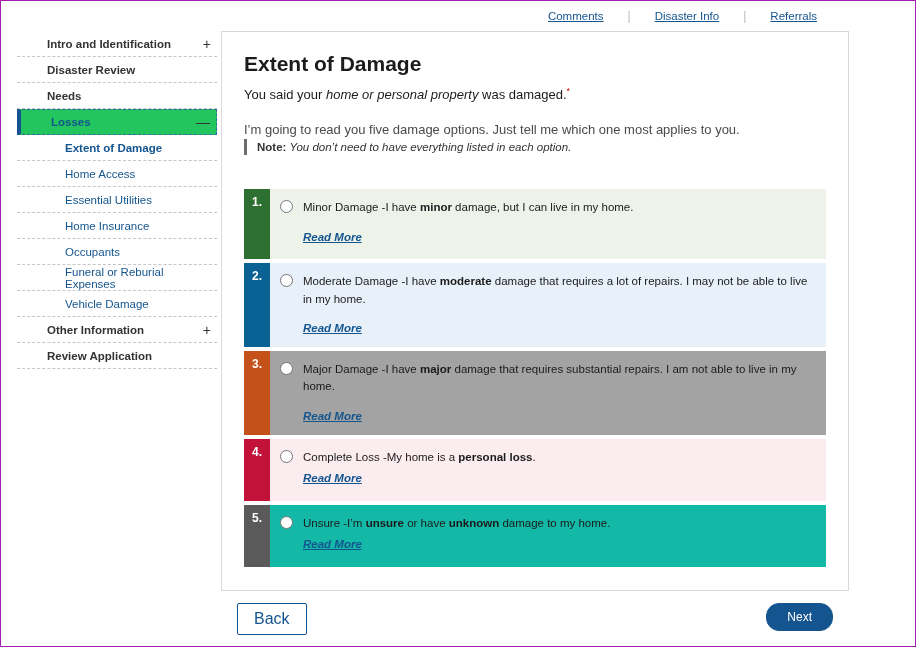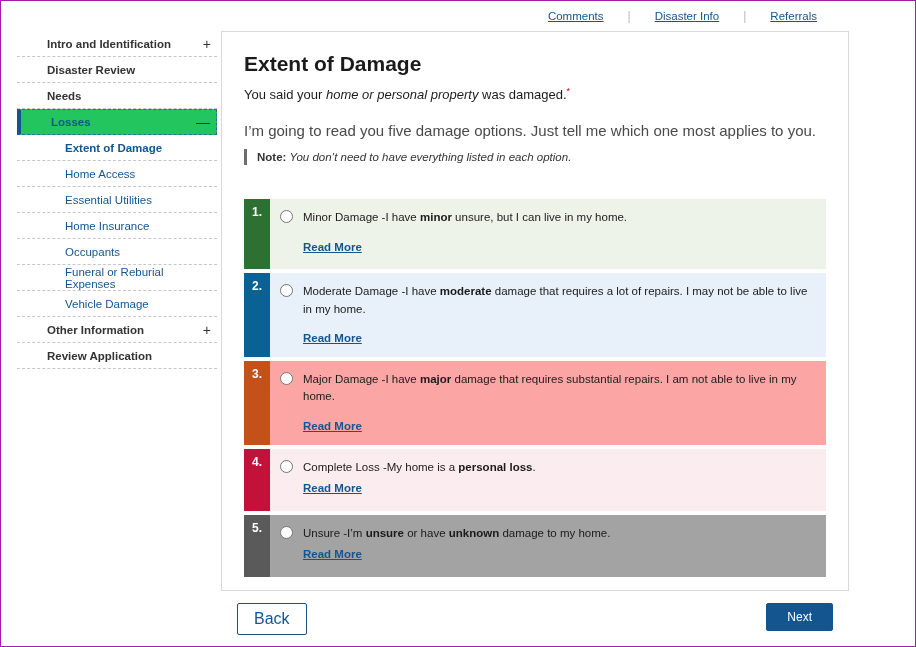--- a/index.html
+++ b/index.html
@@ -117,9 +117,9 @@
   .lead em { font-style: italic; }
   .lead .req { color: #c00; font-size: 9px; vertical-align: super; }
   .sub {
-    font-size: 15px;
+    font-size: 13px;
     color: #4a4a4a;
-    margin-bottom: 10px;
+    margin-bottom: 2px;
   }
   .note {
     border-left: 3px solid #6d6d6d;

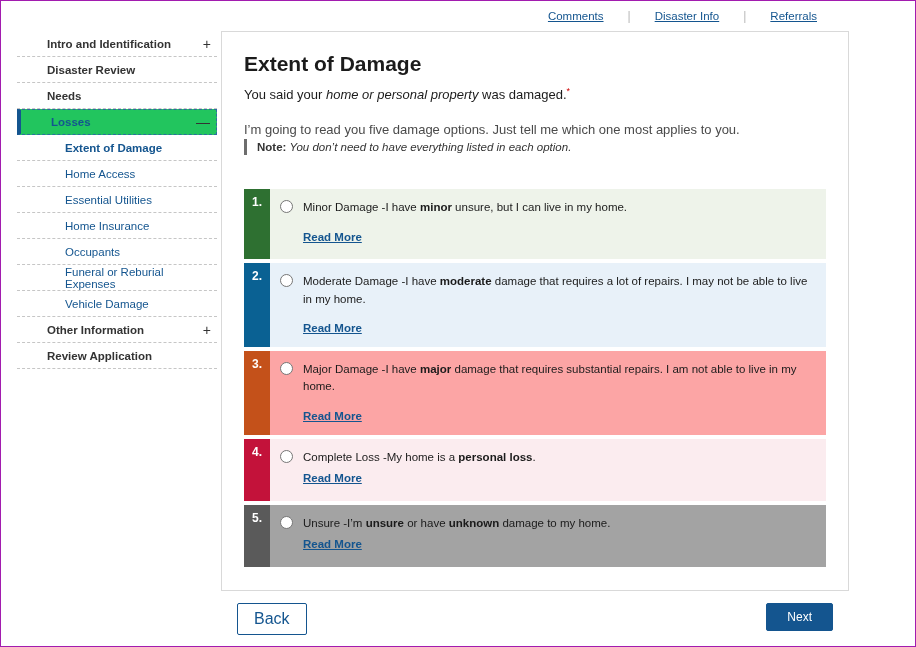--- a/index.html
+++ b/index.html
@@ -295,7 +295,7 @@
       <div class="opt-body" style="background:#eef3ea">
         <div class="radio"></div>
         <div class="opt-text">
-          <span>Minor Damage -I have </span><b>minor</b><span> unsure, but I can live in my home.</span>
+          <span>Minor Damage -I have </span><b>minor</b><span> damage, but I can live in my home.</span>
           <br><a class="read-more">Read More</a>
         </div>
       </div>

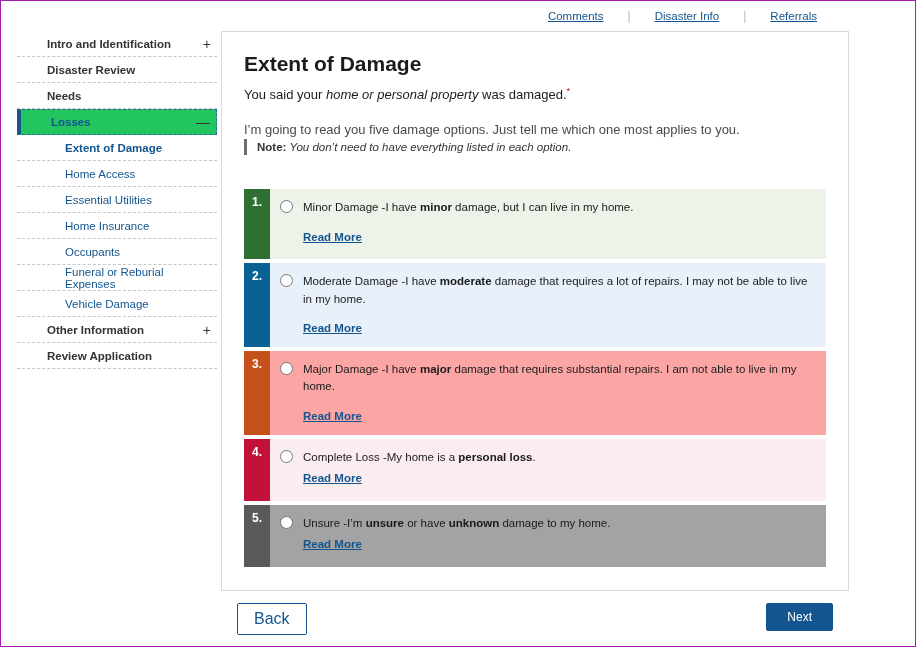--- a/index.html
+++ b/index.html
@@ -177,6 +177,7 @@
     font-weight: bold;
     text-decoration: underline;
     cursor: pointer;
+    font-style: italic;
   }
 
   

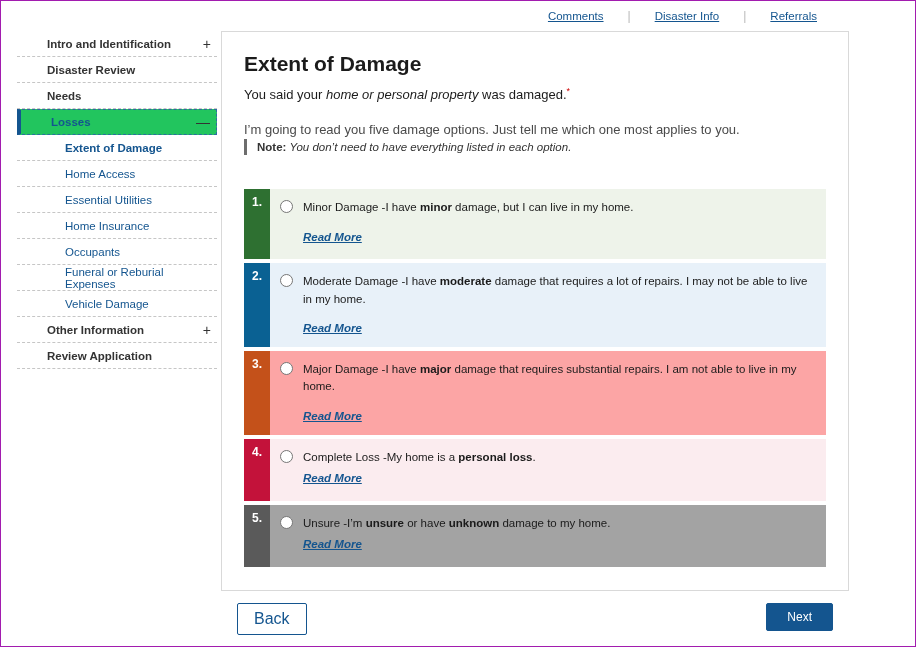--- a/index.html
+++ b/index.html
@@ -315,7 +315,7 @@
 
     <div class="option">
       <div class="opt-num" style="background:#c4511a">3.</div>
-      <div class="opt-body" style="background:#fca5a5">
+      <div class="opt-body" style="background:#a3a3a3">
         <div class="radio"></div>
         <div class="opt-text">
           <span>Major Damage -I have </span><b>major</b><span> damage that requires substantial repairs. I am not able to live in my home.</span>

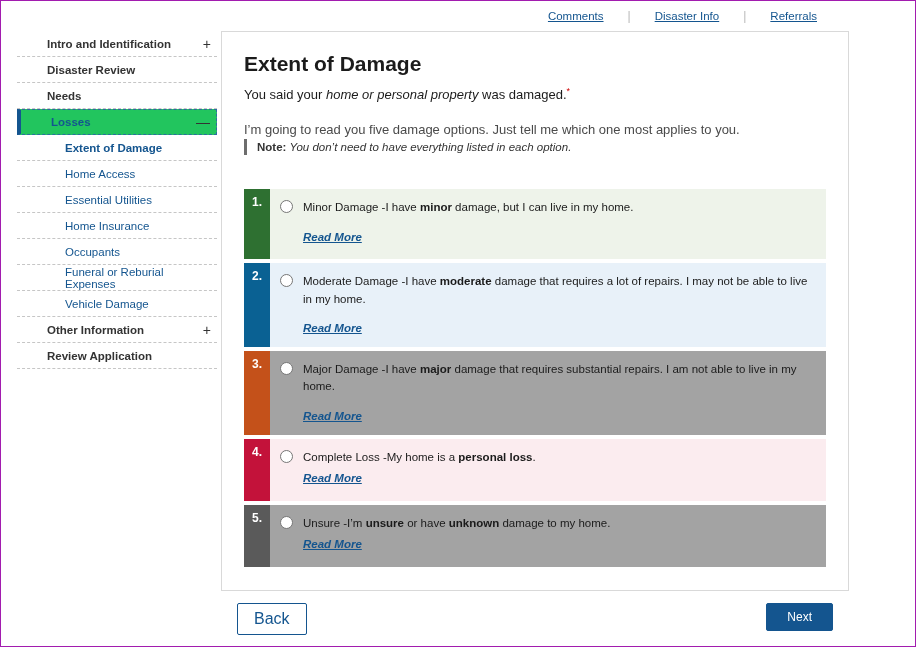--- a/index.html
+++ b/index.html
@@ -337,7 +337,7 @@
 
     <div class="option" style="min-height:62px">
       <div class="opt-num" style="background:#5a5a5a">5.</div>
-      <div class="opt-body" style="background:#a3a3a3">
+      <div class="opt-body" style="background:#14b8a6">
         <div class="radio"></div>
         <div class="opt-text">
           <span>Unsure -I’m </span><b>unsure</b><span> or have </span><b>unknown</b><span> damage to my home.</span>

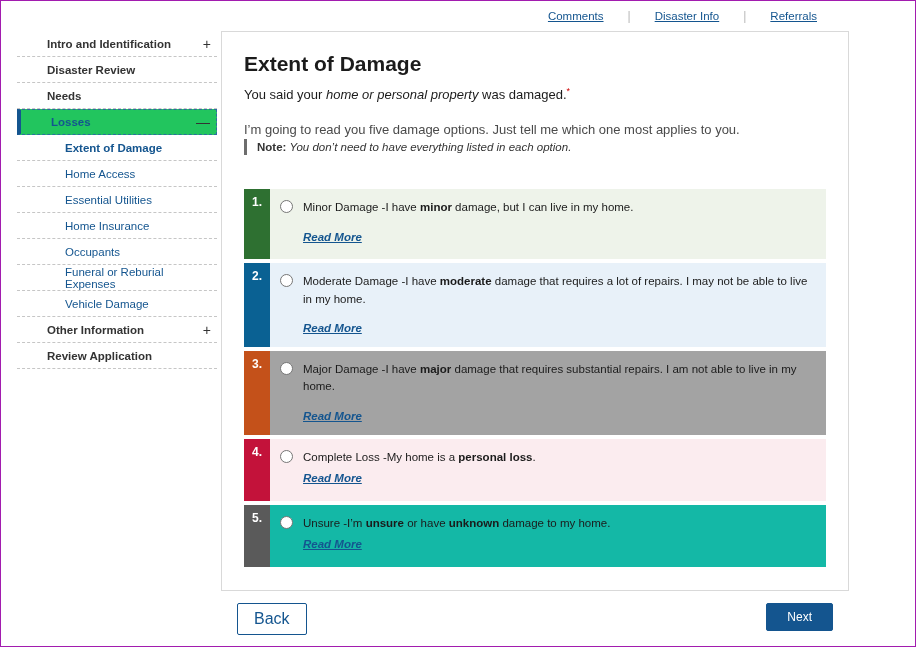--- a/index.html
+++ b/index.html
@@ -208,7 +208,7 @@
     color: #ffffff;
     font-size: 12px;
     padding: 6px 20px;
-    border-radius: 2px;
+    border-radius: 13px;
     cursor: pointer;
     font-family: "Liberation Sans", sans-serif;
   }

